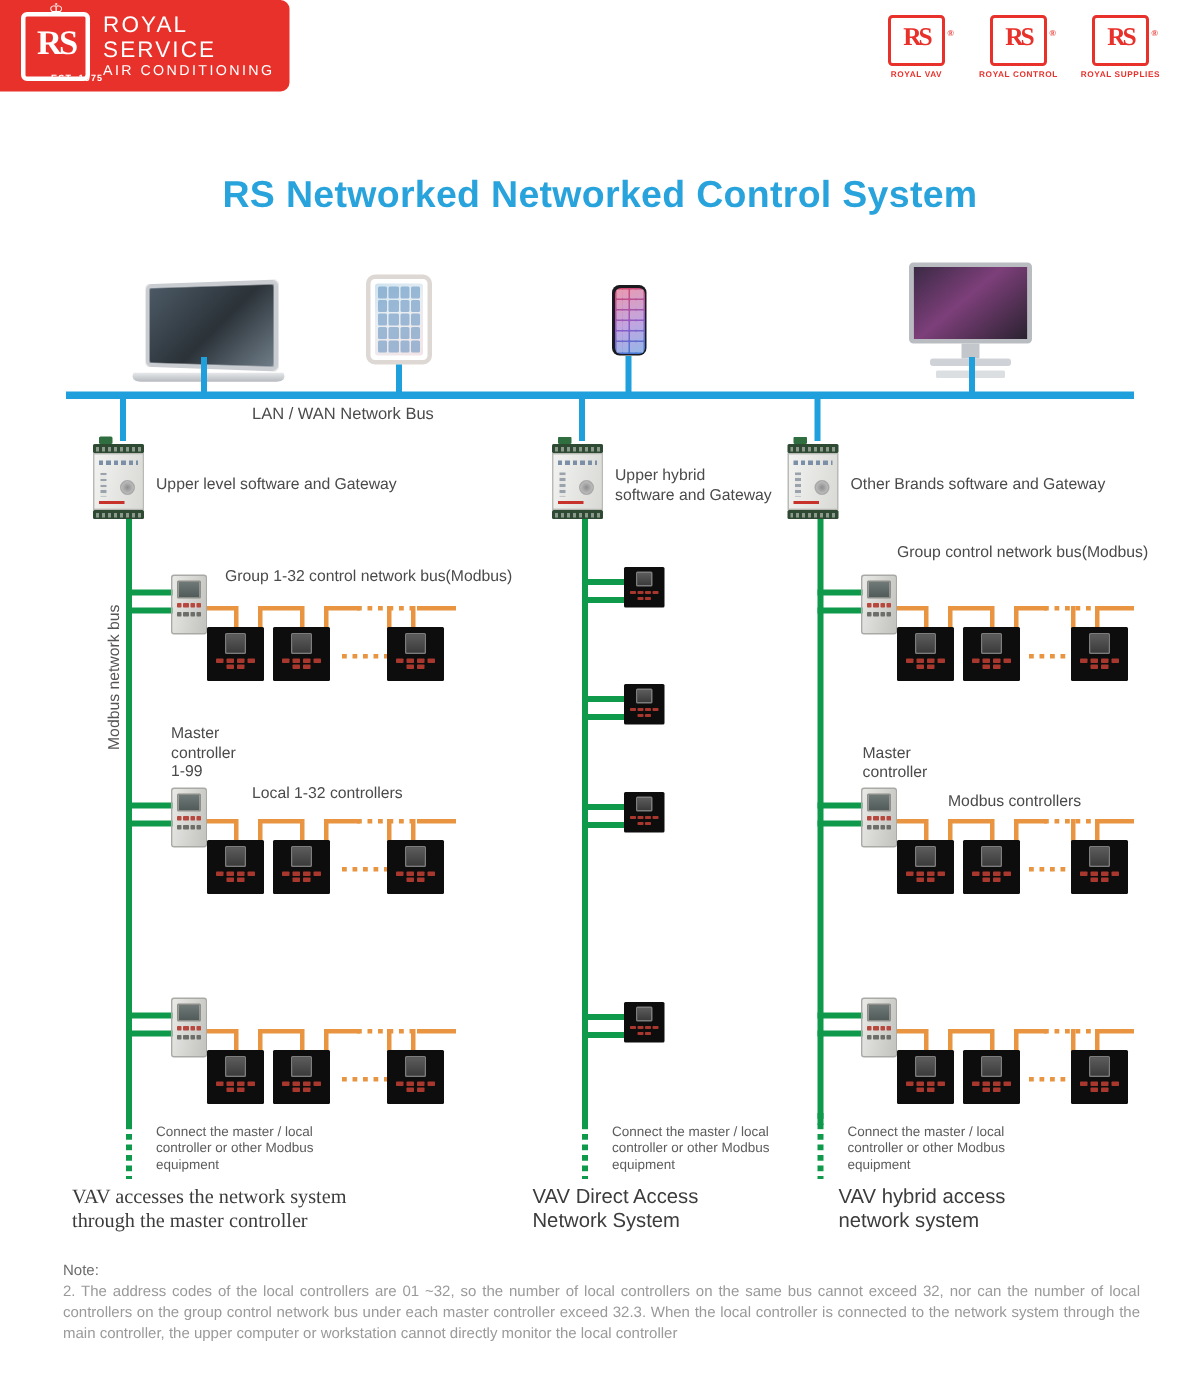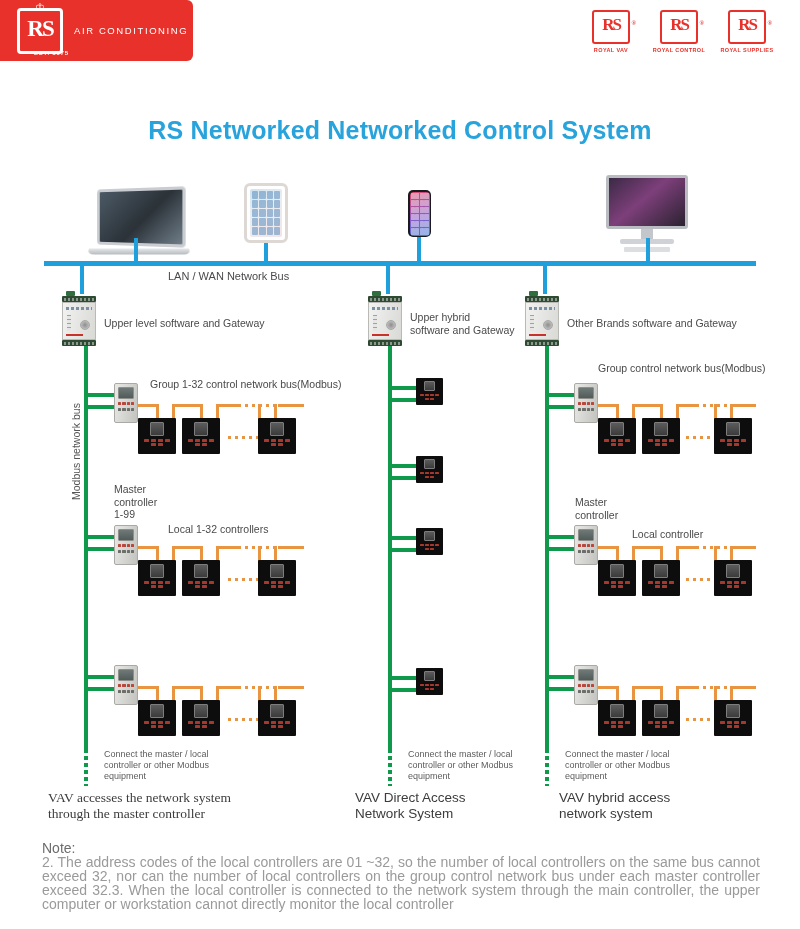--- a/index.html
+++ b/index.html
@@ -192,6 +192,7 @@
     <div class="rs-box">RS</div>
   </div>
   <div id="brand-words">
+    <div class="l1">ROYAL SERVICE</div>
     <div class="l2">AIR CONDITIONING</div>
   </div>
   <div id="brand-est">EST. 1975</div>

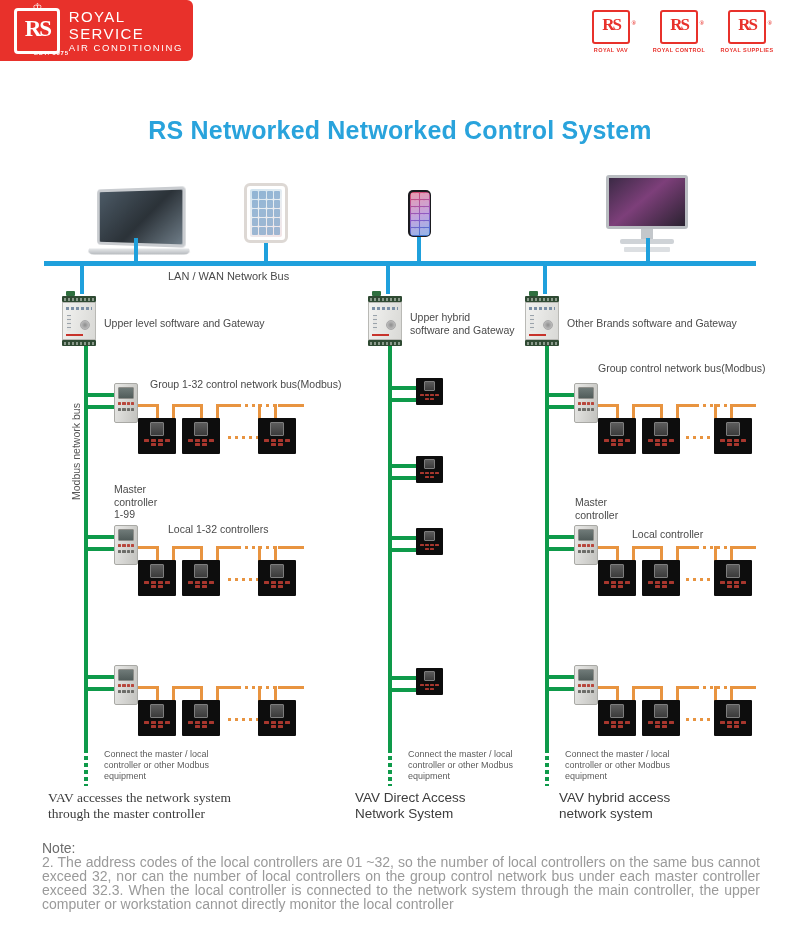--- a/index.html
+++ b/index.html
@@ -732,7 +732,7 @@
       <i></i>
     </div>
 </div>
-<div class="lbl" style="left:632px;top:528px;">Local controller</div>
+<div class="lbl" style="left:632px;top:528px;">Modbus controllers</div>
 <div class="orange-h" style="left:598px;top:546px;width:20px;"></div>
 <div class="orange-v" style="left:616px;top:546px;height:16px;"></div>
 <div class="orange-v" style="left:632px;top:546px;height:16px;"></div>

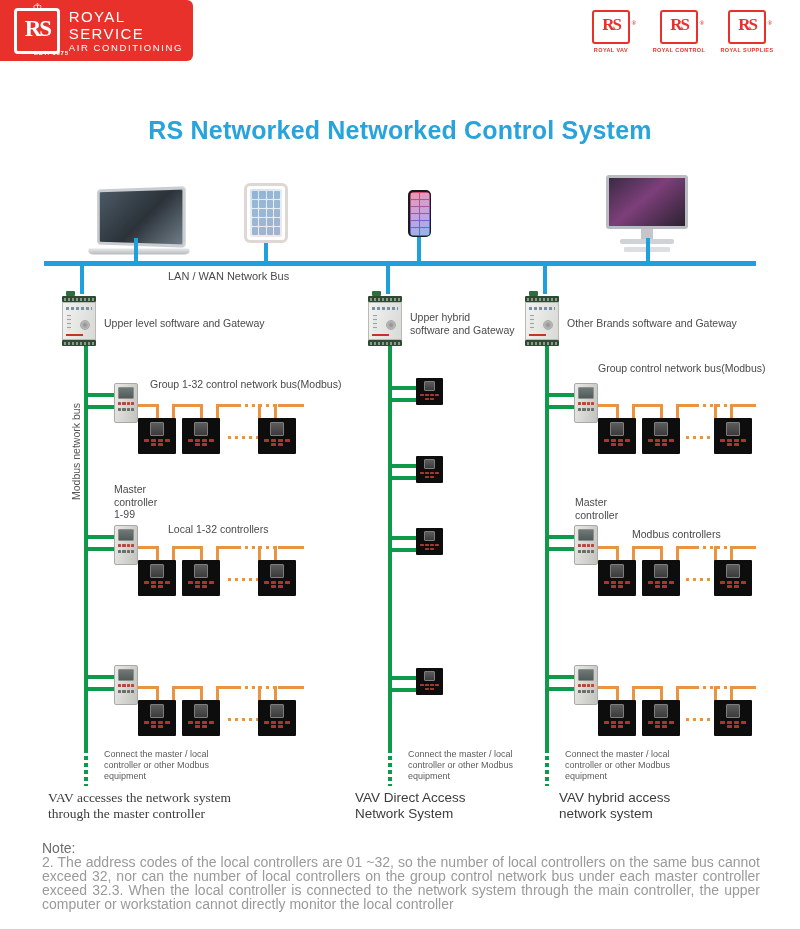--- a/index.html
+++ b/index.html
@@ -178,7 +178,7 @@
   .connect-note{position:absolute;color:#5c5c5c;font-size:9px;line-height:11px;}
   #note-block{
     position:absolute;left:42px;top:841px;width:718px;
-    color:#9a9a9a;font-size:14px;line-height:14px;
+    color:#9a9a9a;font-size:10px;line-height:14px;
   }
   #note-block .hd{color:#6c6c6c;}
   #note-block p{margin:0;}

